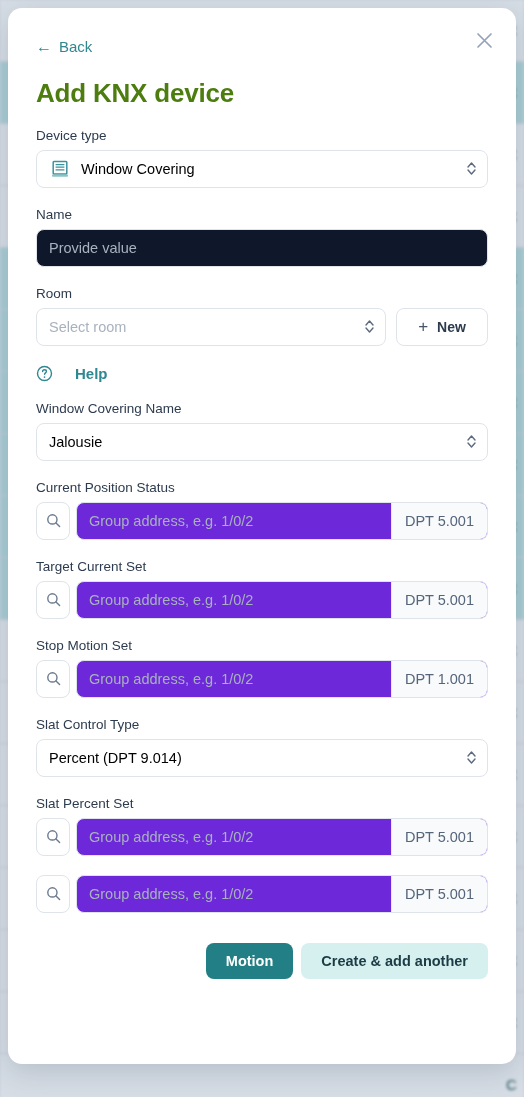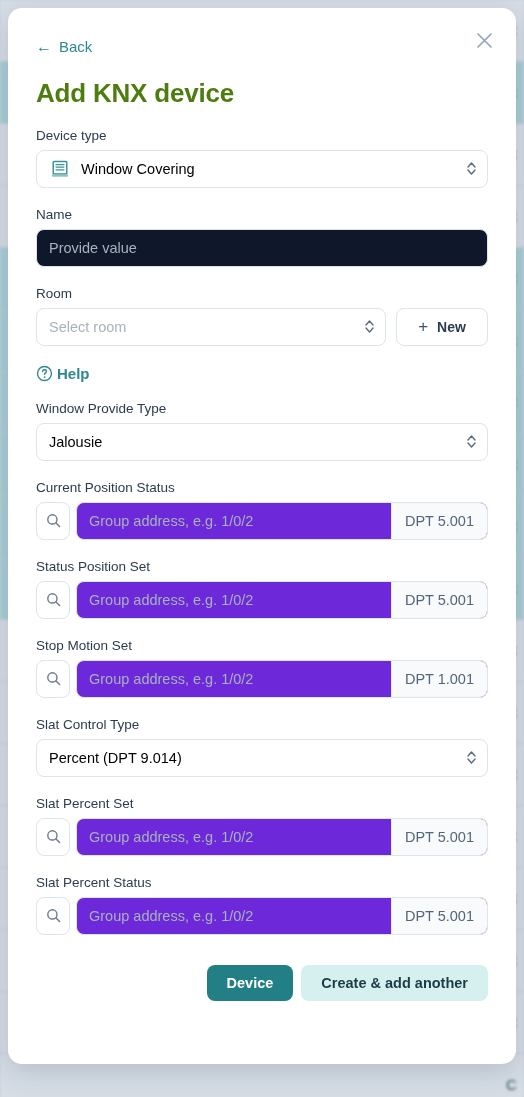--- a/index.html
+++ b/index.html
@@ -216,7 +216,7 @@
   .help-link {
     display: flex;
     align-items: center;
-    gap: 4px;
+    gap: 22px;
     color: #2f8790;
     font-size: 15px;
     font-weight: bold;

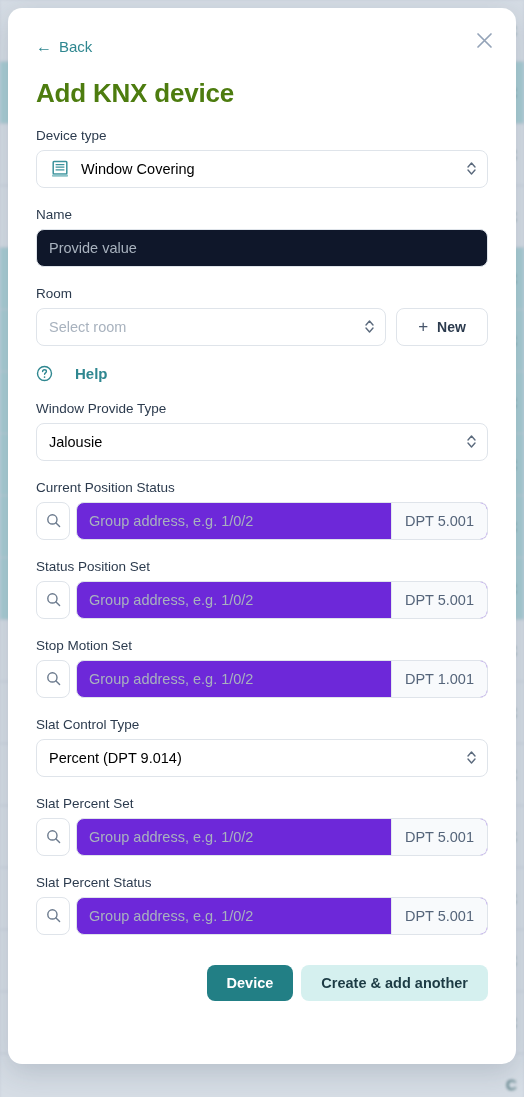--- a/index.html
+++ b/index.html
@@ -444,7 +444,7 @@
 
     
     <div class="field">
-      <span class="field-label">Window Provide Type</span>
+      <span class="field-label">Window Covering Name</span>
       <div class="control">
         <span class="select-value">Jalousie</span>
         <span class="chev">

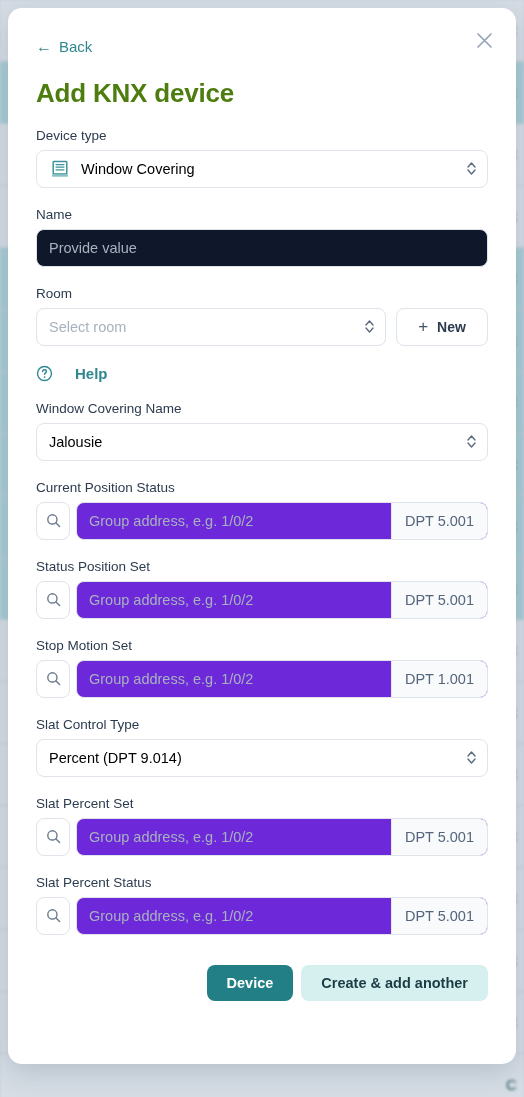--- a/index.html
+++ b/index.html
@@ -474,7 +474,7 @@
           </div>
         </div>
         <div class="field">
-          <span class="field-label">Status Position Set</span>
+          <span class="field-label">Target Current Set</span>
           <div class="ga-row">
             <div class="ga-search">
               <svg width="15" height="15" viewBox="0 0 15 15" fill="none">

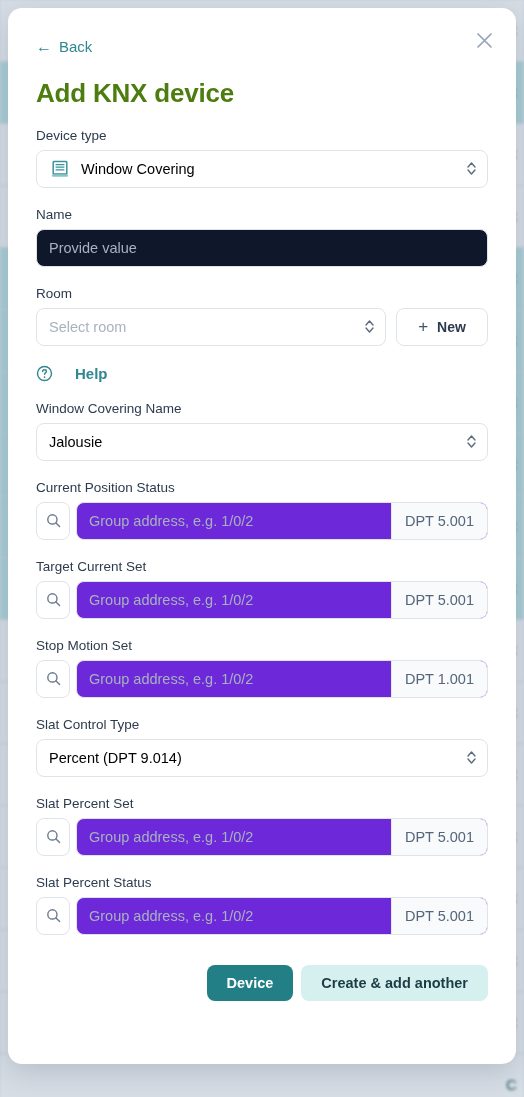--- a/index.html
+++ b/index.html
@@ -537,7 +537,6 @@
           </div>
         </div>
         <div class="field">
-          <span class="field-label">Slat Percent Status</span>
           <div class="ga-row">
             <div class="ga-search">
               <svg width="15" height="15" viewBox="0 0 15 15" fill="none">

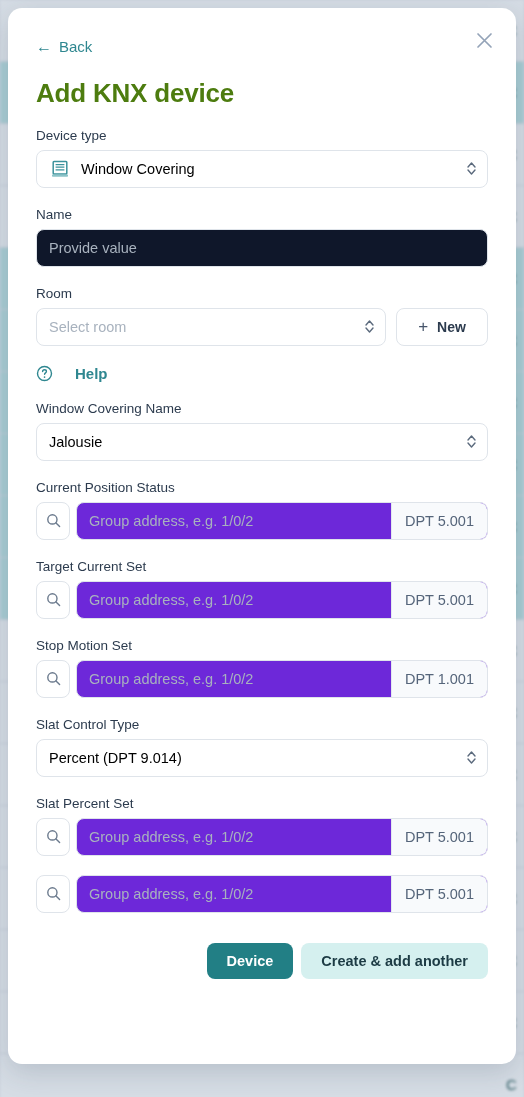--- a/index.html
+++ b/index.html
@@ -553,7 +553,7 @@
       </div>
 
     <div class="footer">
-      <button class="btn btn-primary">Device</button>
+      <button class="btn btn-primary">Motion</button>
       <button class="btn btn-secondary">Create &amp; add another</button>
     </div>
 

